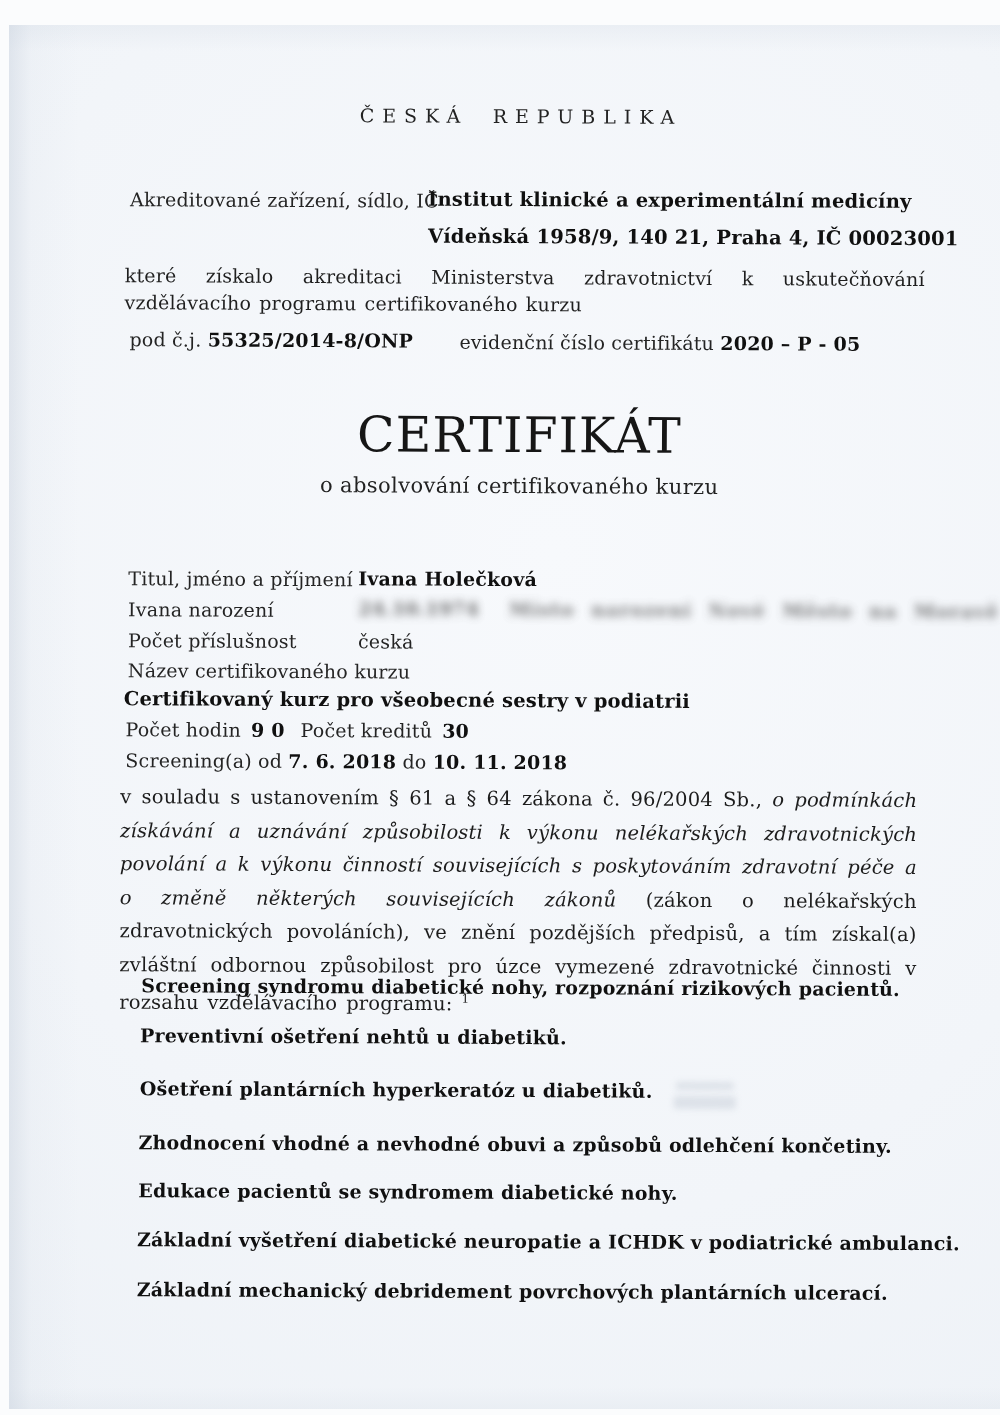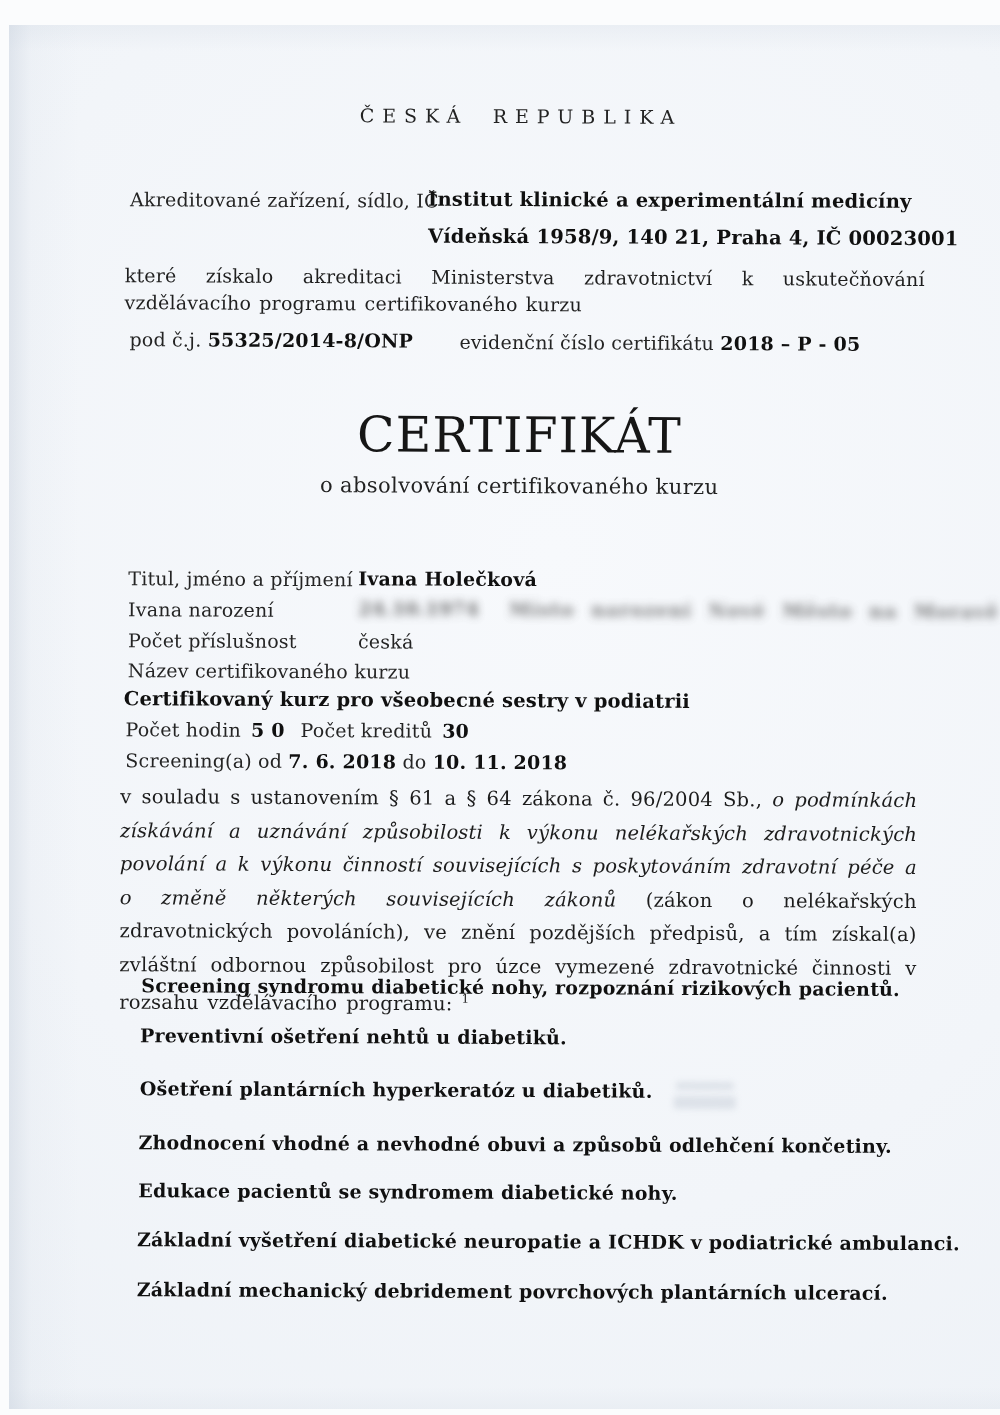--- a/index.html
+++ b/index.html
@@ -85,7 +85,7 @@
     </div>
     <div class="abs label" style="left:452px;top:306px;">
       <span>evidenční číslo certifikátu</span>
-      <span class="bold">2018 – P - 05</span>
+      <span class="bold">2020 – P - 05</span>
     </div>
 
     <div class="abs cert-title">CERTIFIKÁT</div>

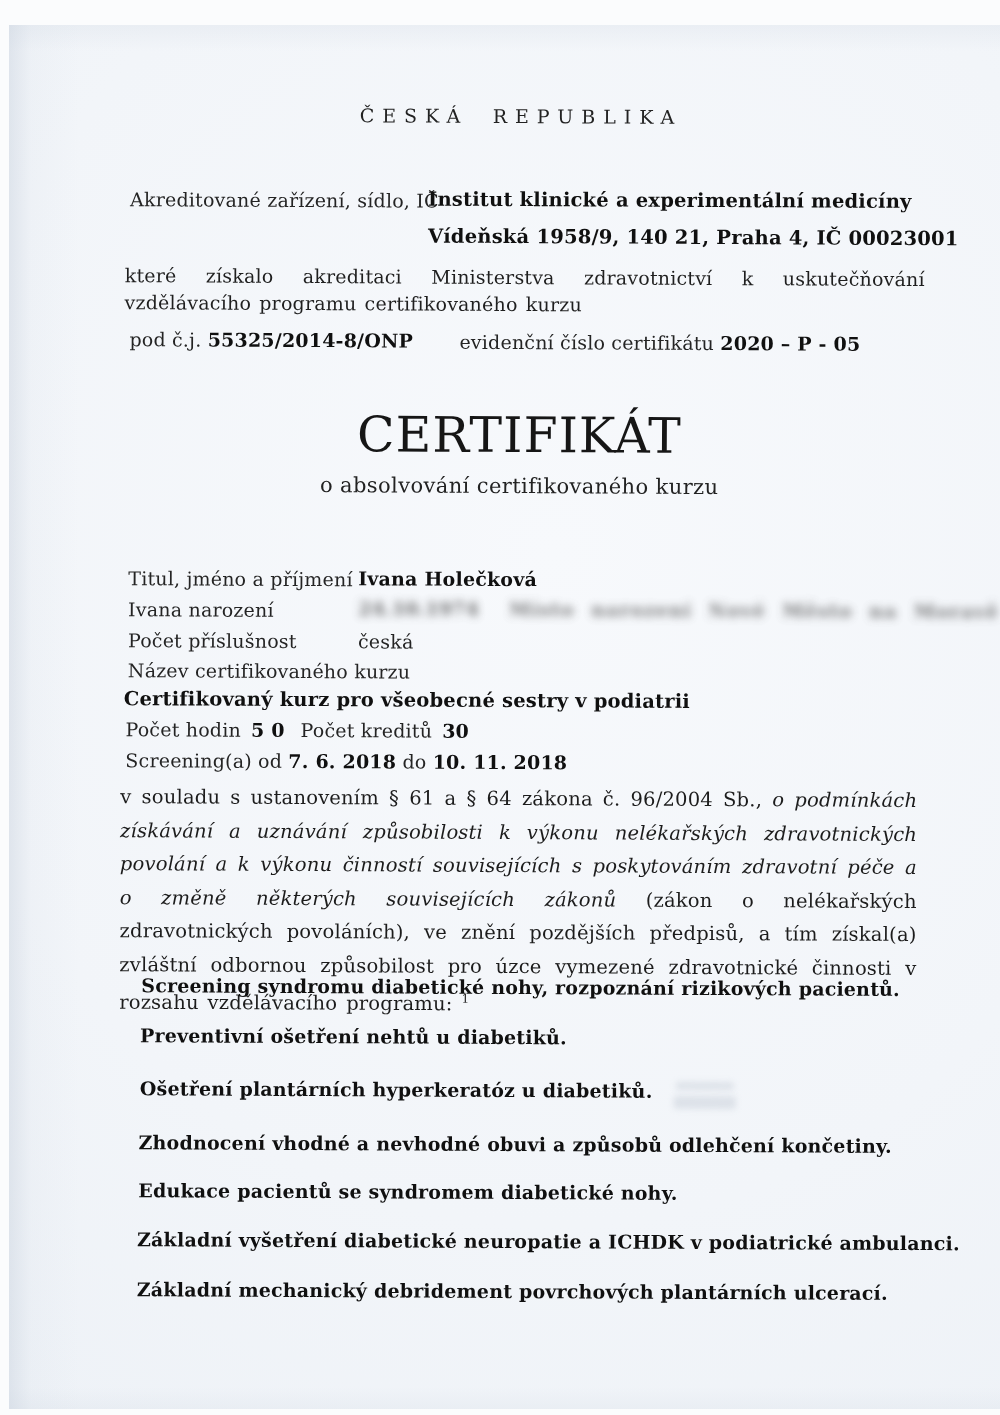--- a/index.html
+++ b/index.html
@@ -106,7 +106,7 @@
     <div class="abs label bold" style="left:118px;top:664px;font-size:19.5px;">Certifikovaný kurz pro všeobecné sestry v podiatrii</div>
 
     <div class="abs label" style="left:120px;top:695px;">
-      <span>Počet hodin</span><span class="gap-s"></span><span class="bold">5 0</span><span class="gap-m"></span><span>Počet kreditů</span><span class="gap-s"></span><span class="bold">30</span>
+      <span>Počet hodin</span><span class="gap-s"></span><span class="bold">9 0</span><span class="gap-m"></span><span>Počet kreditů</span><span class="gap-s"></span><span class="bold">30</span>
     </div>
 
     <div class="abs label" style="left:120px;top:726px;">

